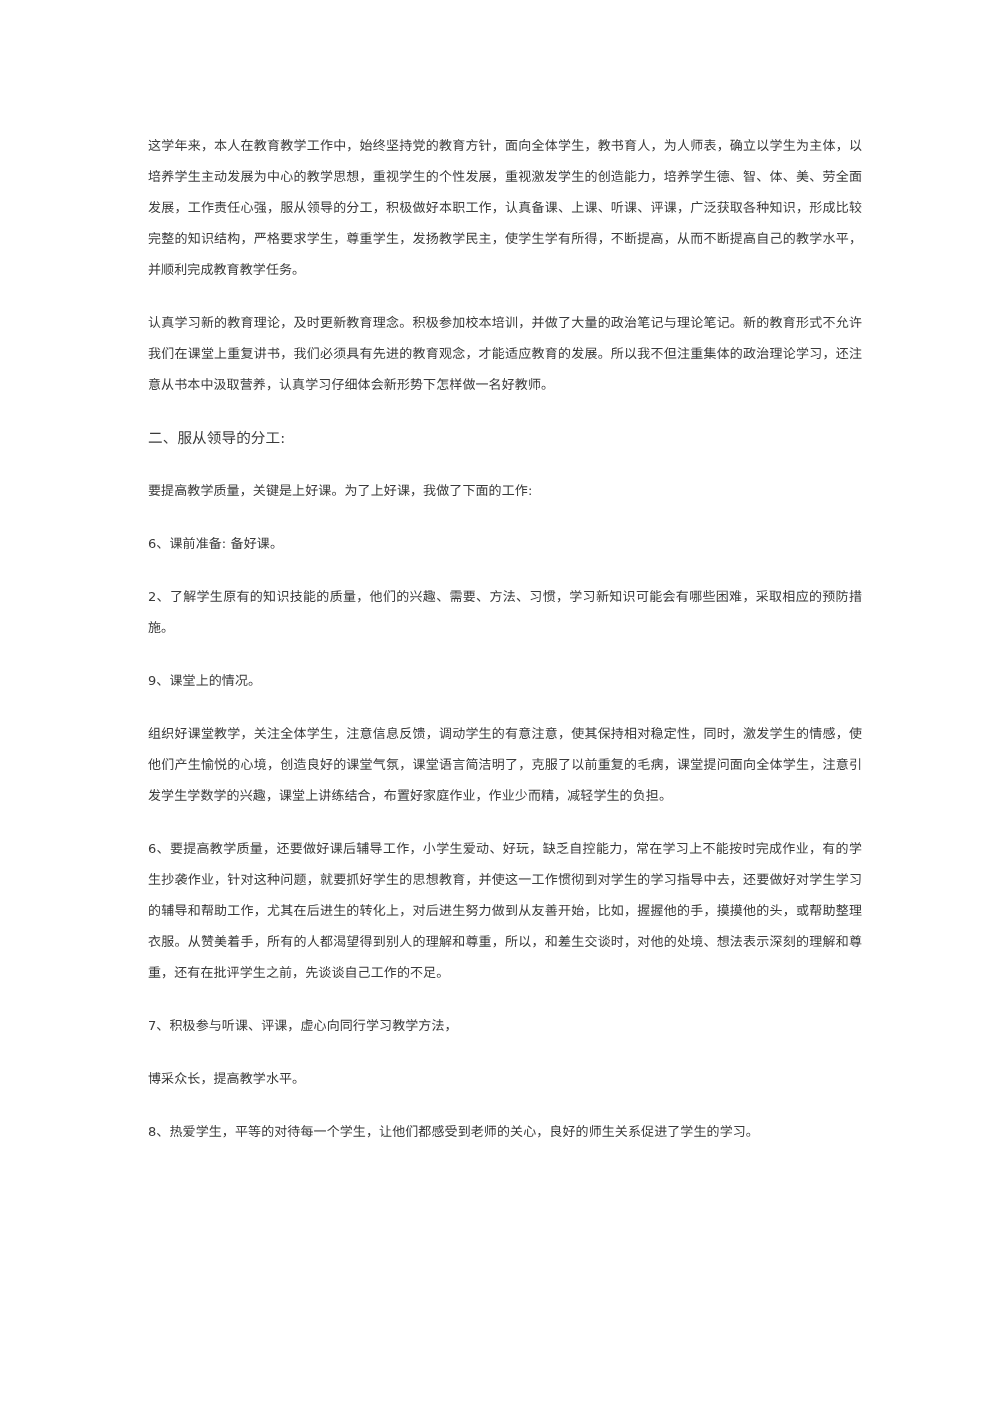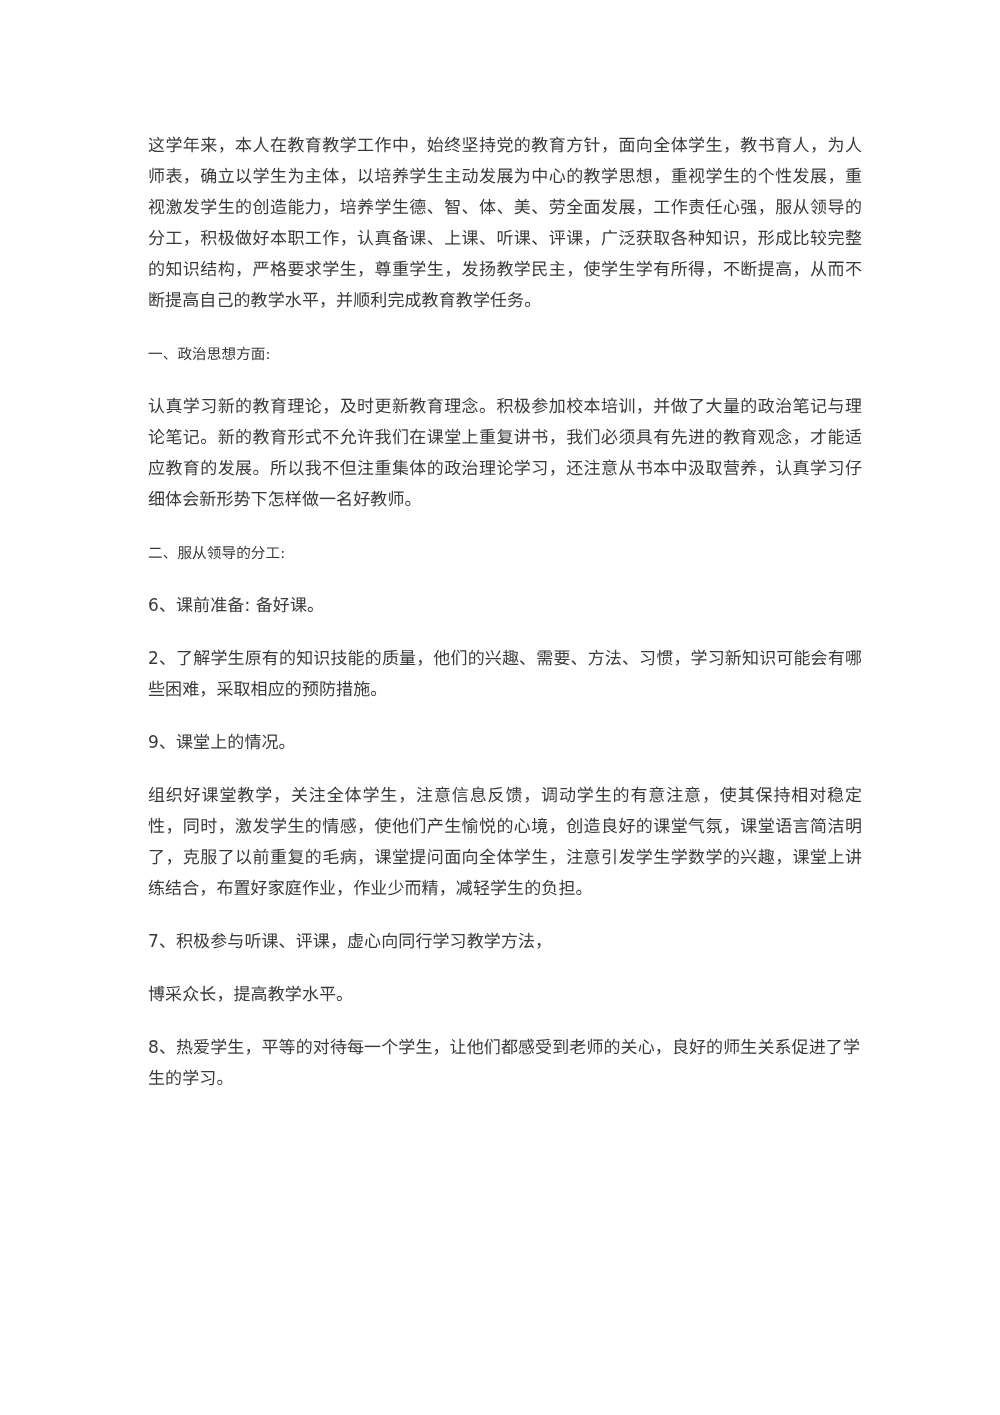--- a/index.html
+++ b/index.html
@@ -26,7 +26,7 @@
     width: 714px;
   }
   .para {
-    font-size: 17px;
+    font-size: 13px;
     line-height: 31px;
     color: #3a3a3a;
     margin: 0 0 22px 0;

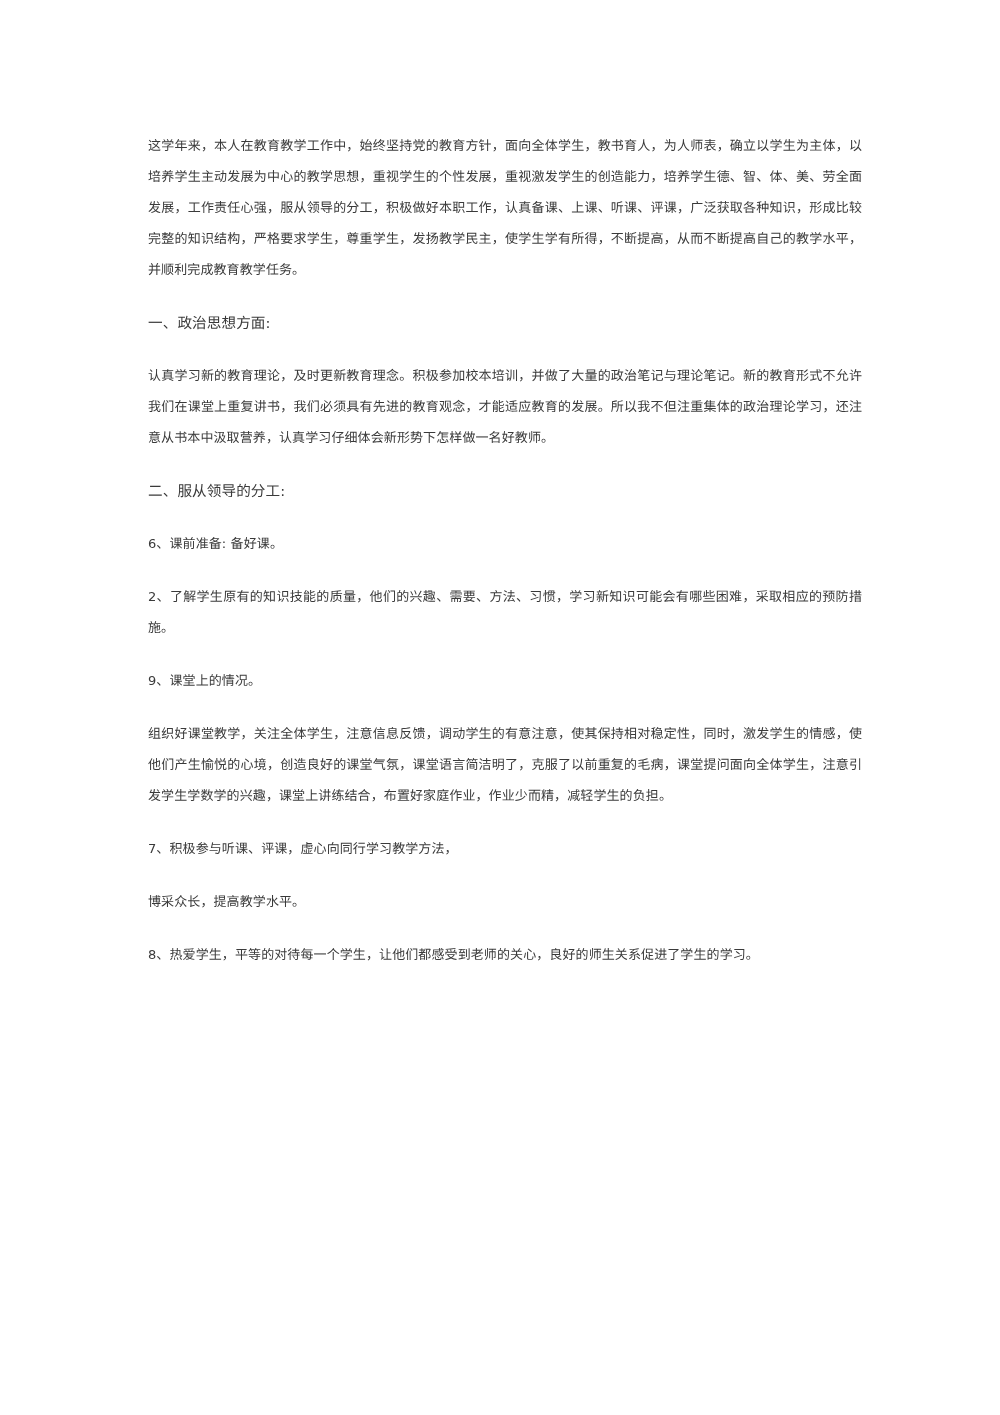--- a/index.html
+++ b/index.html
@@ -57,7 +57,6 @@
 
     <p class="para">这学年来，本人在教育教学工作中，始终坚持党的教育方针，面向全体学生，教书育人，为人师表，确立以学生为主体，以培养学生主动发展为中心的教学思想，重视学生的个性发展，重视激发学生的创造能力，培养学生德、智、体、美、劳全面发展，工作责任心强，服从领导的分工，积极做好本职工作，认真备课、上课、听课、评课，广泛获取各种知识，形成比较完整的知识结构，严格要求学生，尊重学生，发扬教学民主，使学生学有所得，不断提高，从而不断提高自己的教学水平，并顺利完成教育教学任务。</p>
 
-    <p class="para heading short">一、政治思想方面:</p>
 
     <p class="para">认真学习新的教育理论，及时更新教育理念。积极参加校本培训，并做了大量的政治笔记与理论笔记。新的教育形式不允许我们在课堂上重复讲书，我们必须具有先进的教育观念，才能适应教育的发展。所以我不但注重集体的政治理论学习，还注意从书本中汲取营养，认真学习仔细体会新形势下怎样做一名好教师。</p>
 

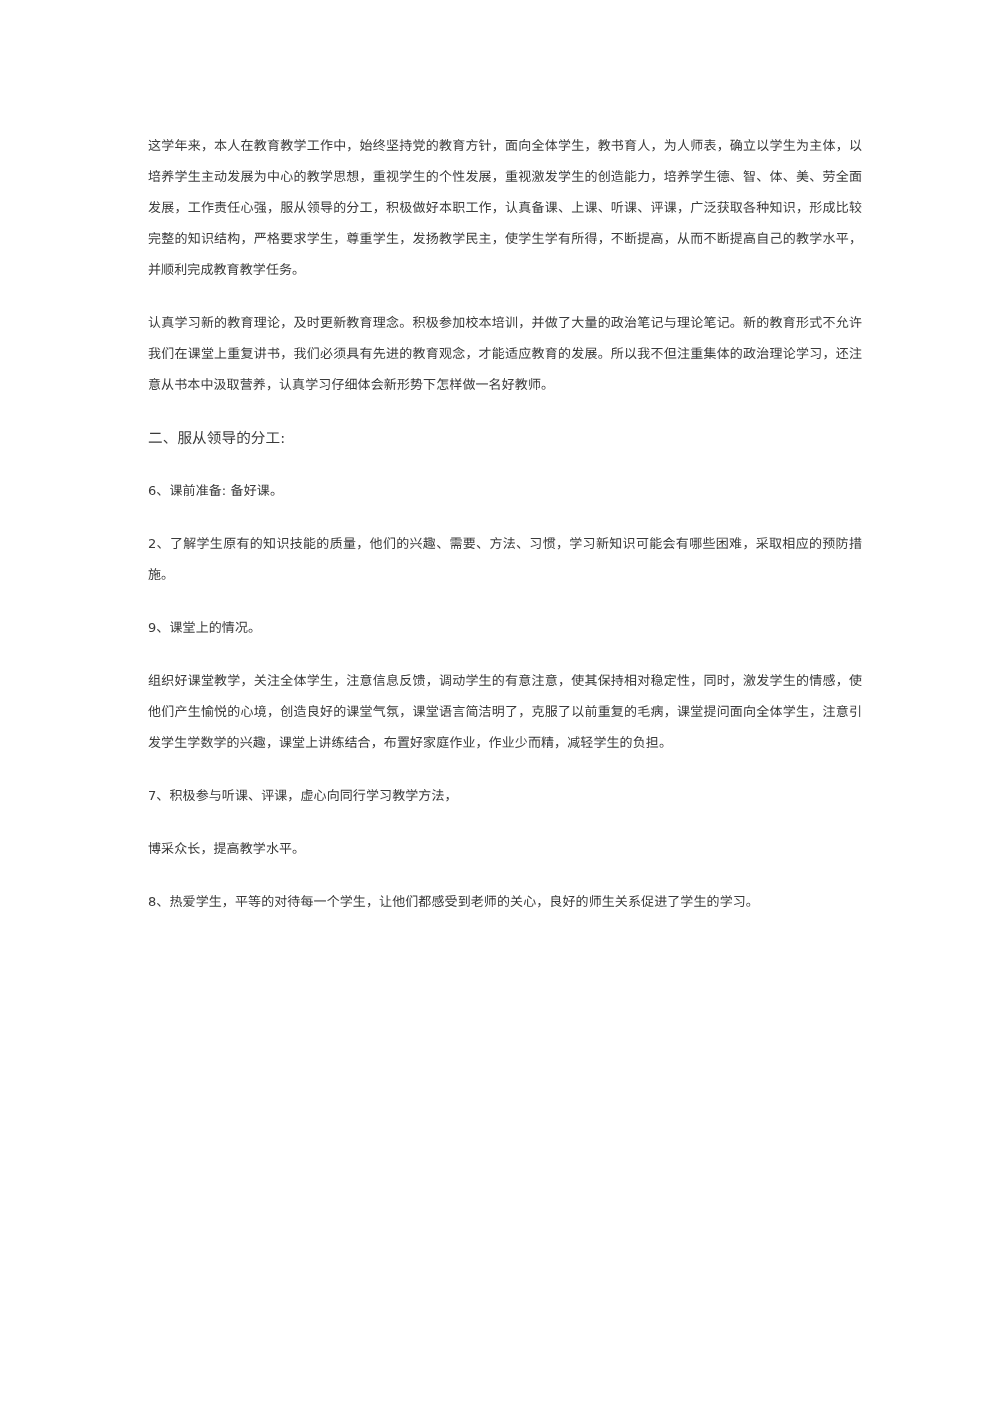--- a/index.html
+++ b/index.html
@@ -62,6 +62,7 @@
 
     <p class="para heading short">二、服从领导的分工:</p>
 
+    <p class="para short">要提高教学质量，关键是上好课。为了上好课，我做了下面的工作:</p>
 
     <p class="para short">6、课前准备: 备好课。</p>
 

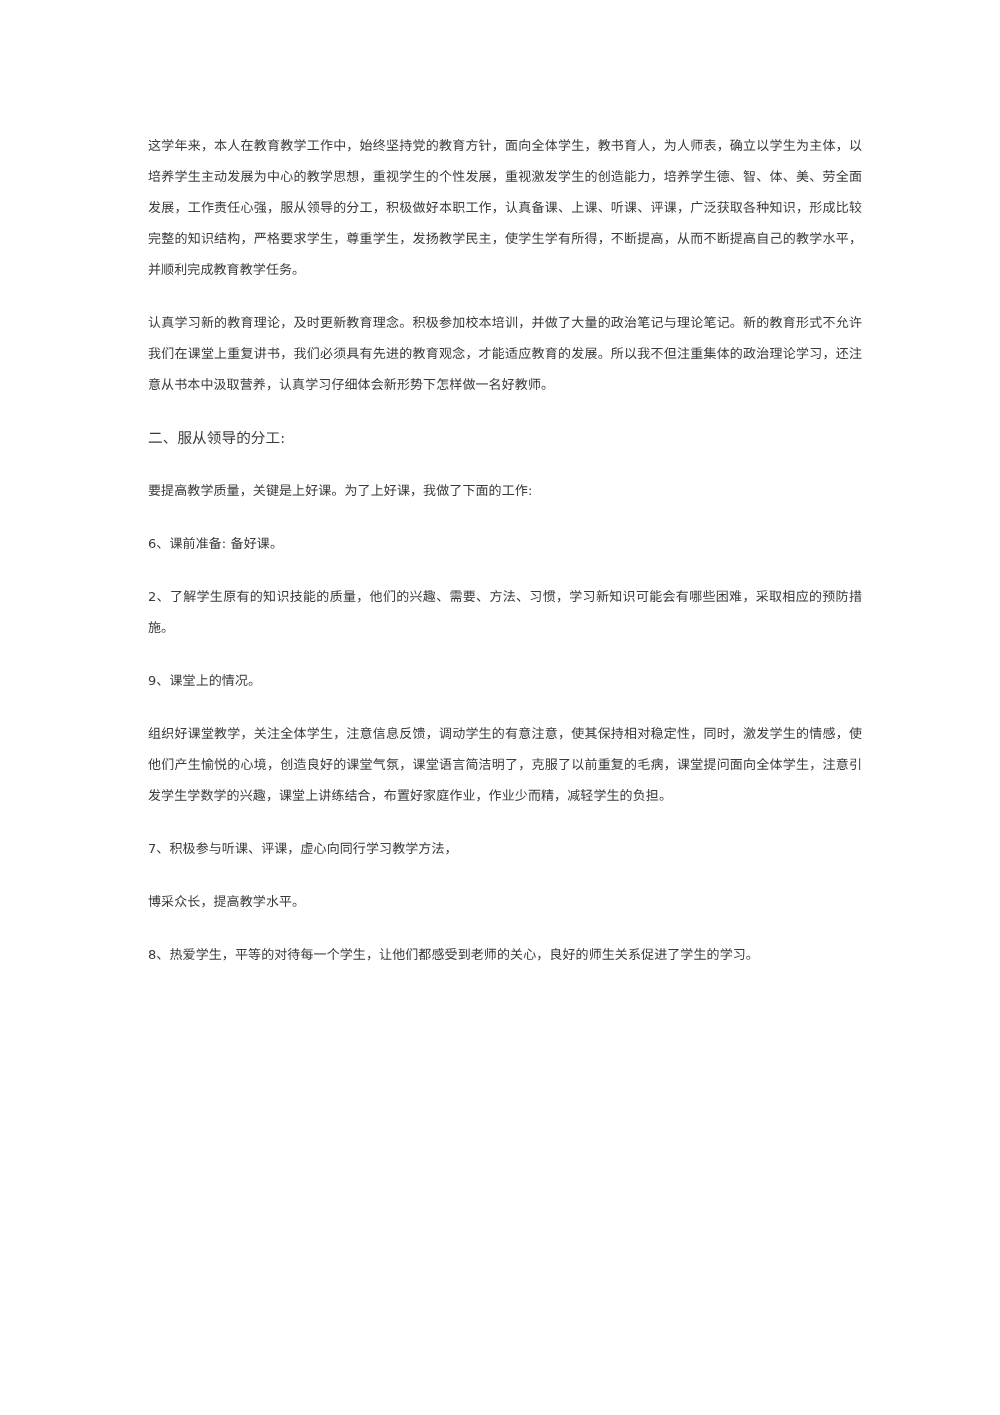--- a/index.html
+++ b/index.html
@@ -74,6 +74,7 @@
 
     <p class="para">组织好课堂教学，关注全体学生，注意信息反馈，调动学生的有意注意，使其保持相对稳定性，同时，激发学生的情感，使他们产生愉悦的心境，创造良好的课堂气氛，课堂语言简洁明了，克服了以前重复的毛病，课堂提问面向全体学生，注意引发学生学数学的兴趣，课堂上讲练结合，布置好家庭作业，作业少而精，减轻学生的负担。</p>
 
+    <p class="para">6、要提高教学质量，还要做好课后辅导工作，小学生爱动、好玩，缺乏自控能力，常在学习上不能按时完成作业，有的学生抄袭作业，针对这种问题，就要抓好学生的思想教育，并使这一工作惯彻到对学生的学习指导中去，还要做好对学生学习的辅导和帮助工作，尤其在后进生的转化上，对后进生努力做到从友善开始，比如，握握他的手，摸摸他的头，或帮助整理衣服。从赞美着手，所有的人都渴望得到别人的理解和尊重，所以，和差生交谈时，对他的处境、想法表示深刻的理解和尊重，还有在批评学生之前，先谈谈自己工作的不足。</p>
 
     <p class="para short">7、积极参与听课、评课，虚心向同行学习教学方法，</p>
 

